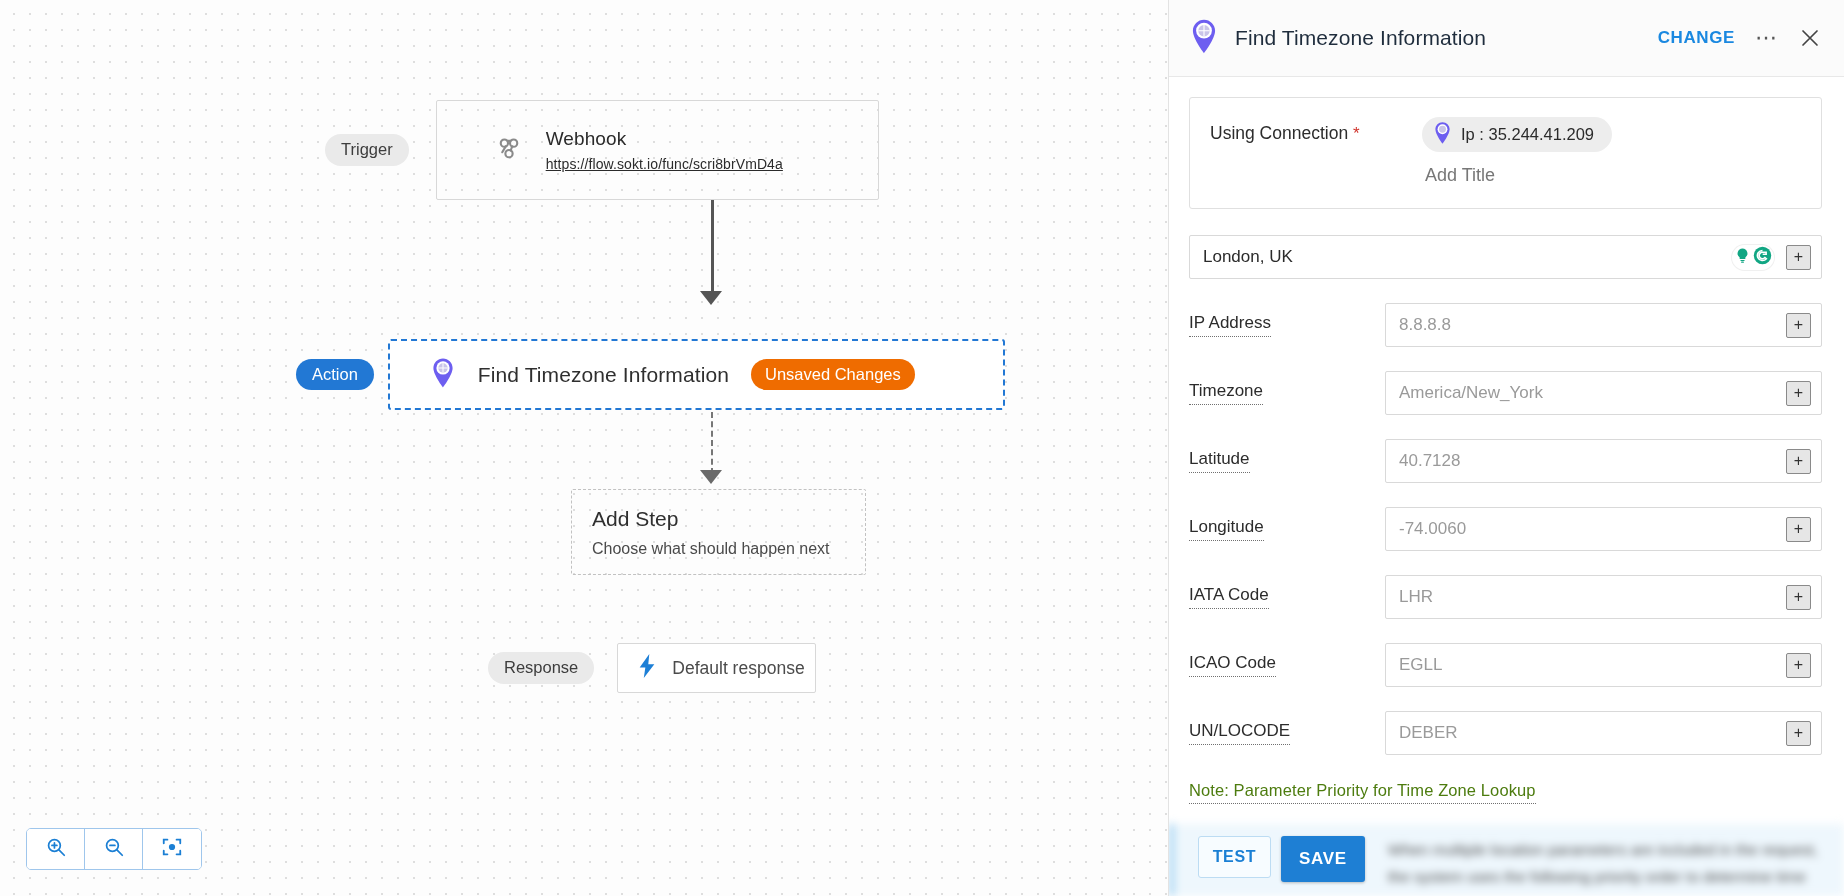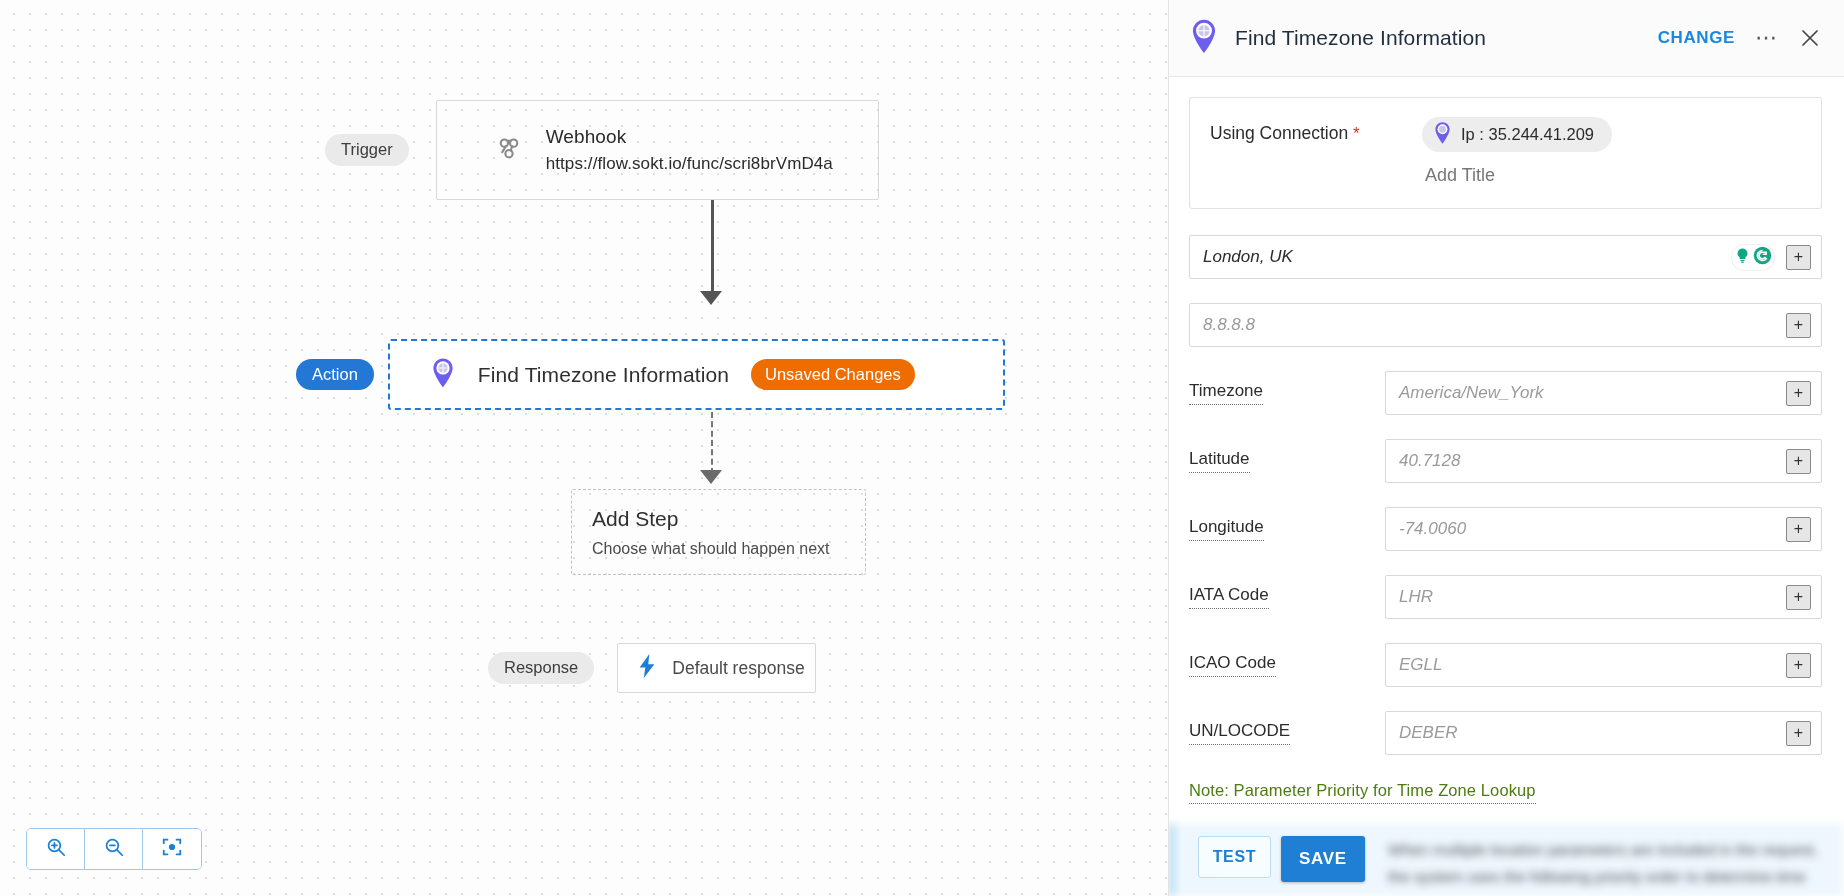--- a/index.html
+++ b/index.html
@@ -60,7 +60,7 @@
   }
   .webhook-texts { display: flex; flex-direction: column; gap: 6px; }
   .webhook-title { font-size: 19px; color: #2b2b2b; letter-spacing: .1px; }
-  .webhook-url { font-size: 17px; color: #2b2b2b; letter-spacing: .1px; }
+  .webhook-url { font-size: 14px; color: #2b2b2b; letter-spacing: .1px; text-decoration: underline; }
 
   
   .card-action {

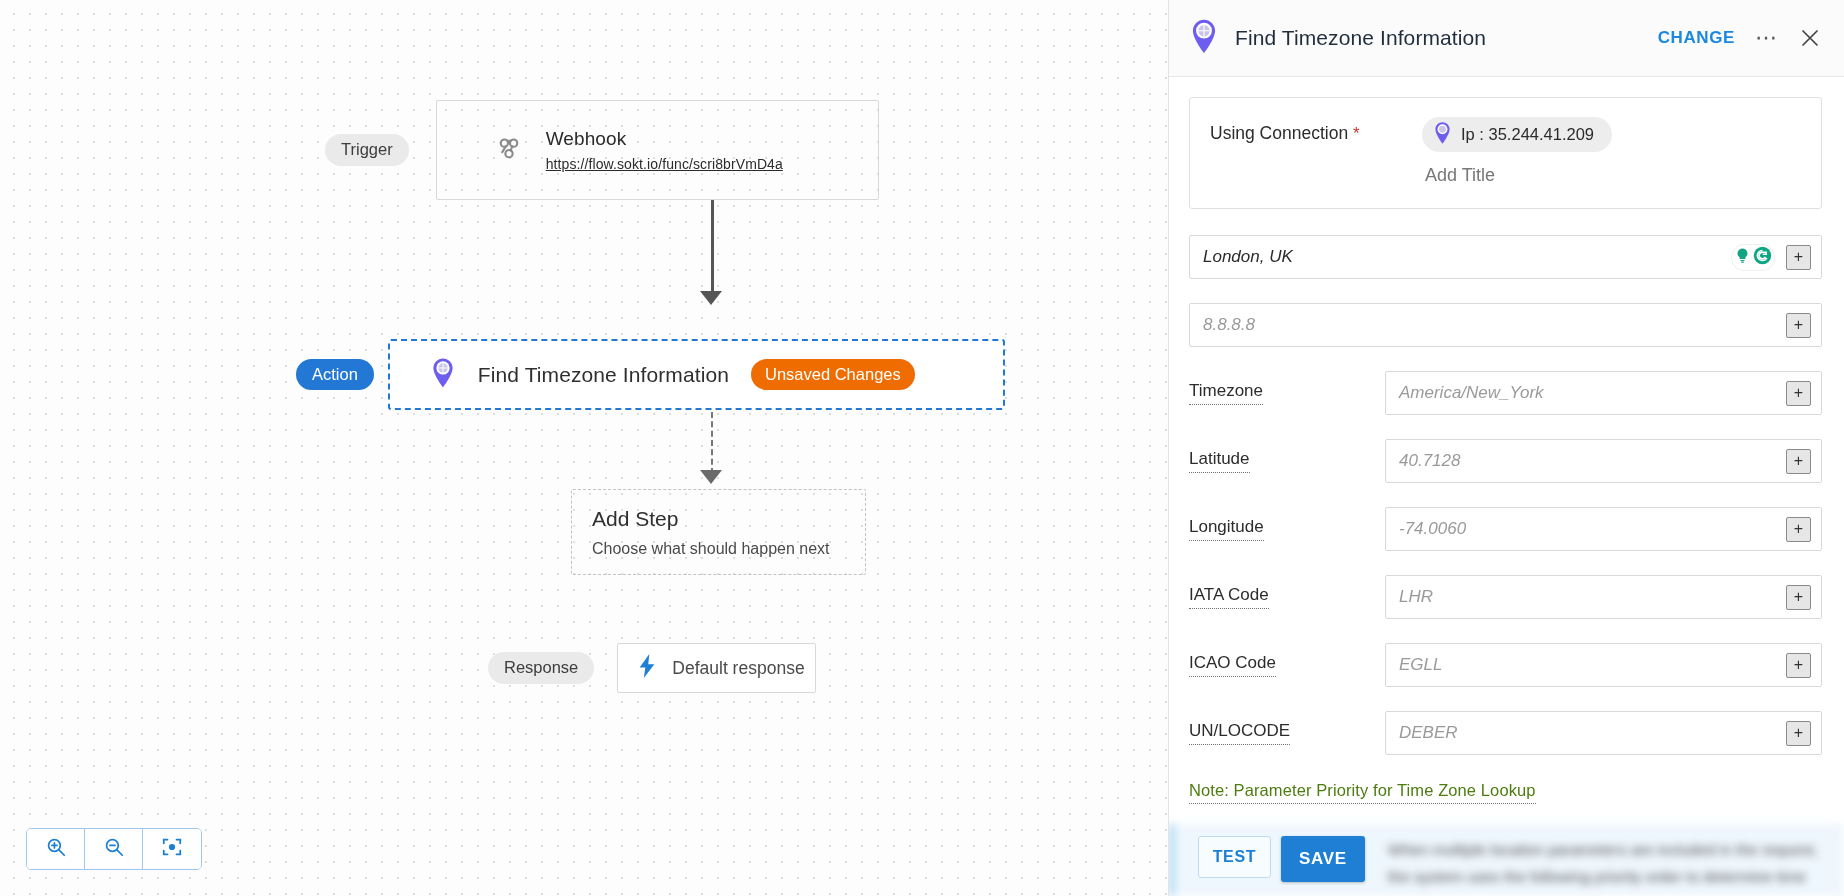--- a/index.html
+++ b/index.html
@@ -271,7 +271,7 @@
     background: #ffffff;
     position: relative;
   }
-  .field-text { font-size: 17px; color: #2b2b2b; font-style: italic; }
+  .field-text { font-size: 17px; color: #2b2b2b; }
   .field-text.ph { color: #9a9a9a; }
   .plus-btn {
     width: 25px;

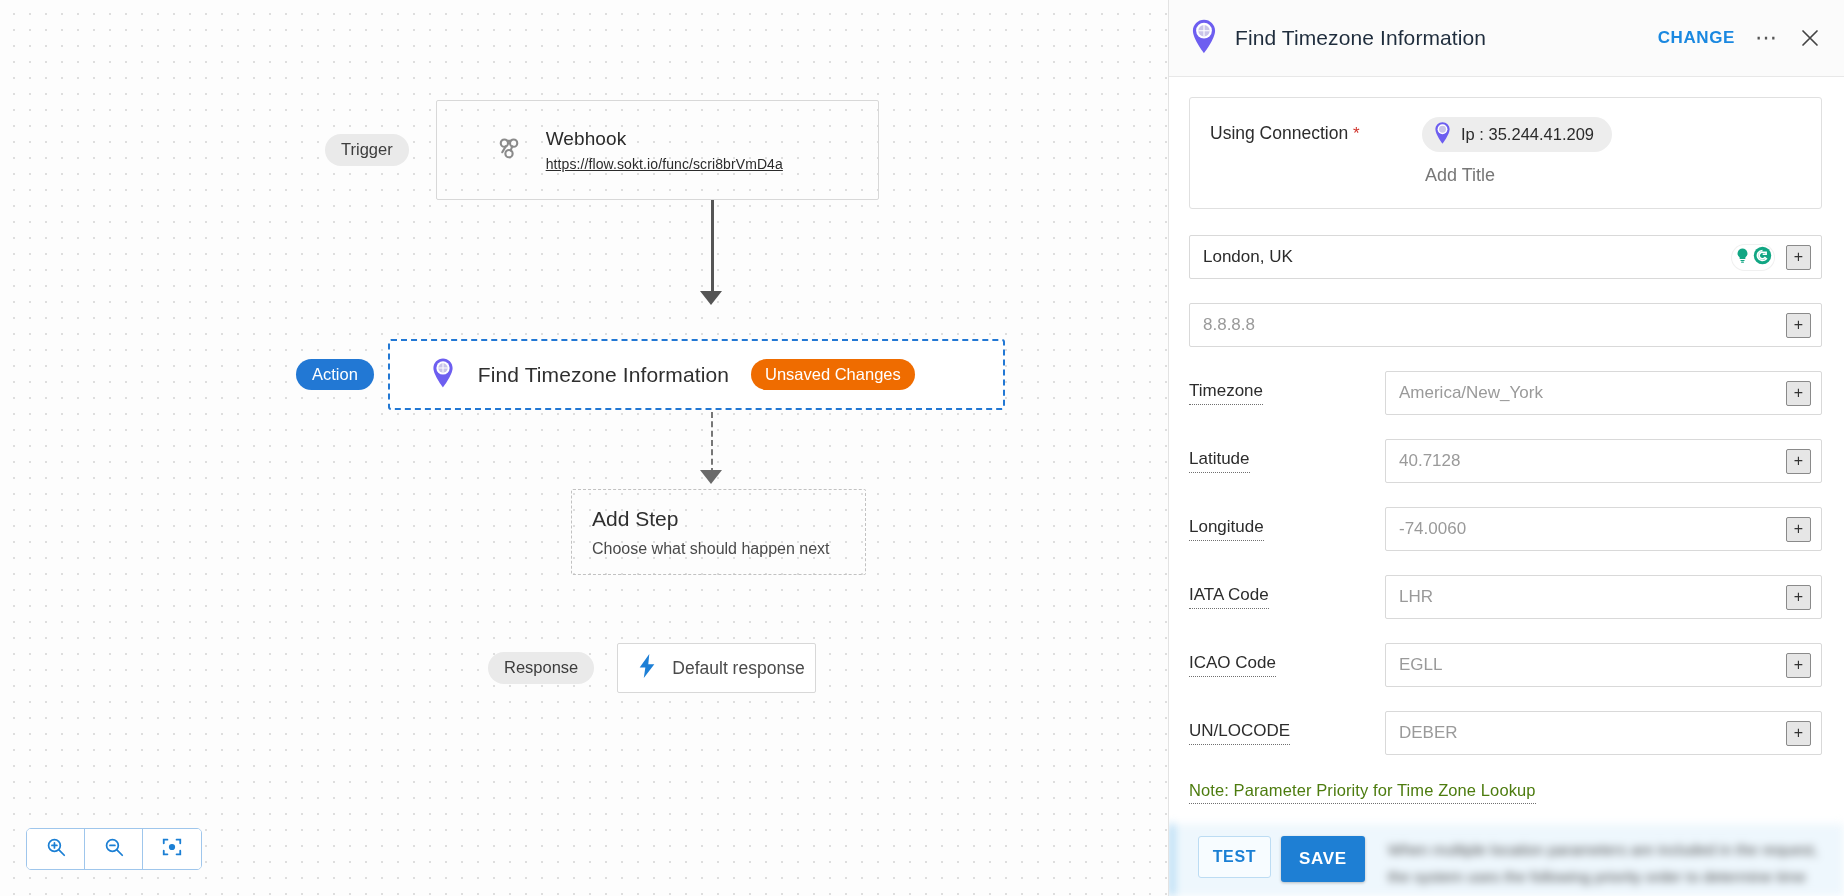--- a/index.html
+++ b/index.html
@@ -539,6 +539,9 @@
         </div>
 
         <div class="field-row">
+          <div class="field-label-wrap">
+            <span class="field-label-inner">IP Address</span>
+          </div>
           <div class="field-input">
             <span class="field-text ph">8.8.8.8</span>
             <span class="plus-btn" style="margin-left:auto;">+</span>

